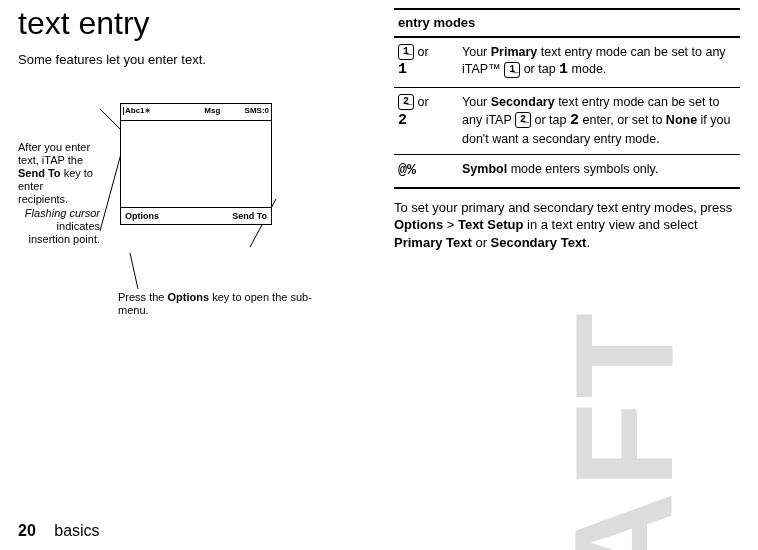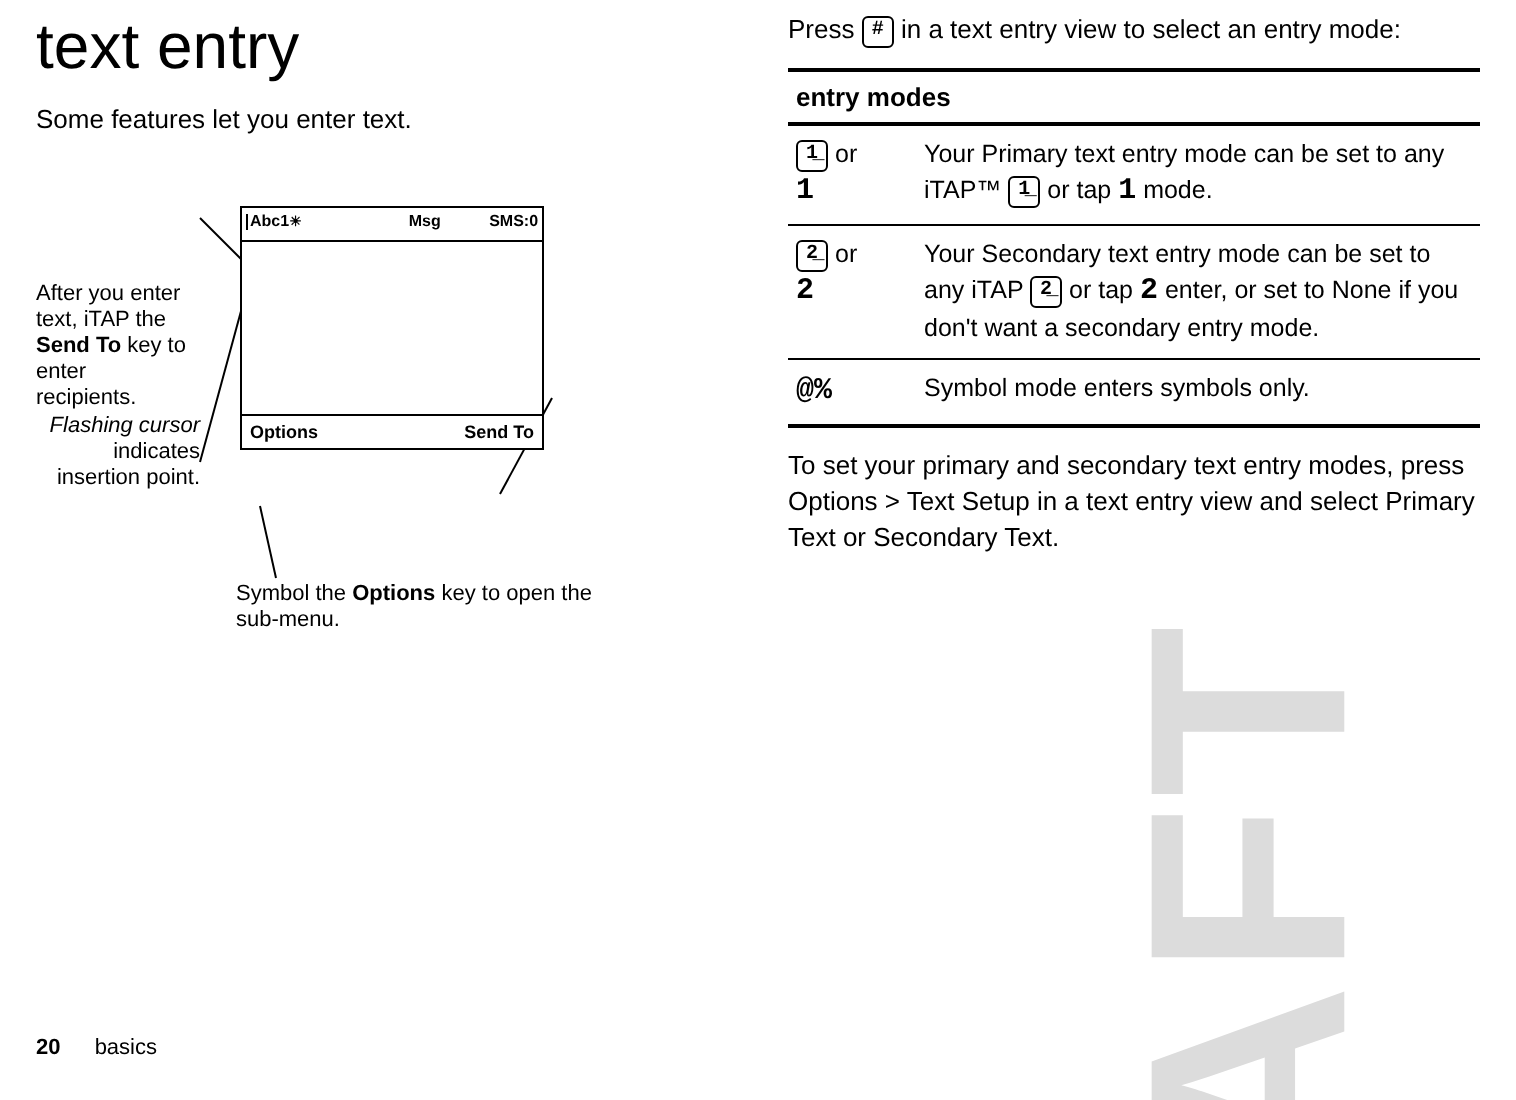--- a/index.html
+++ b/index.html
@@ -228,9 +228,6 @@
   </div>
 
   <div class="col">
-    <div class="para">
-      <span>Press </span><span class="keycap">#</span><span> in a text entry view to select an entry mode:</span>
-    </div>
 
     <table class="modes">
       <tbody>

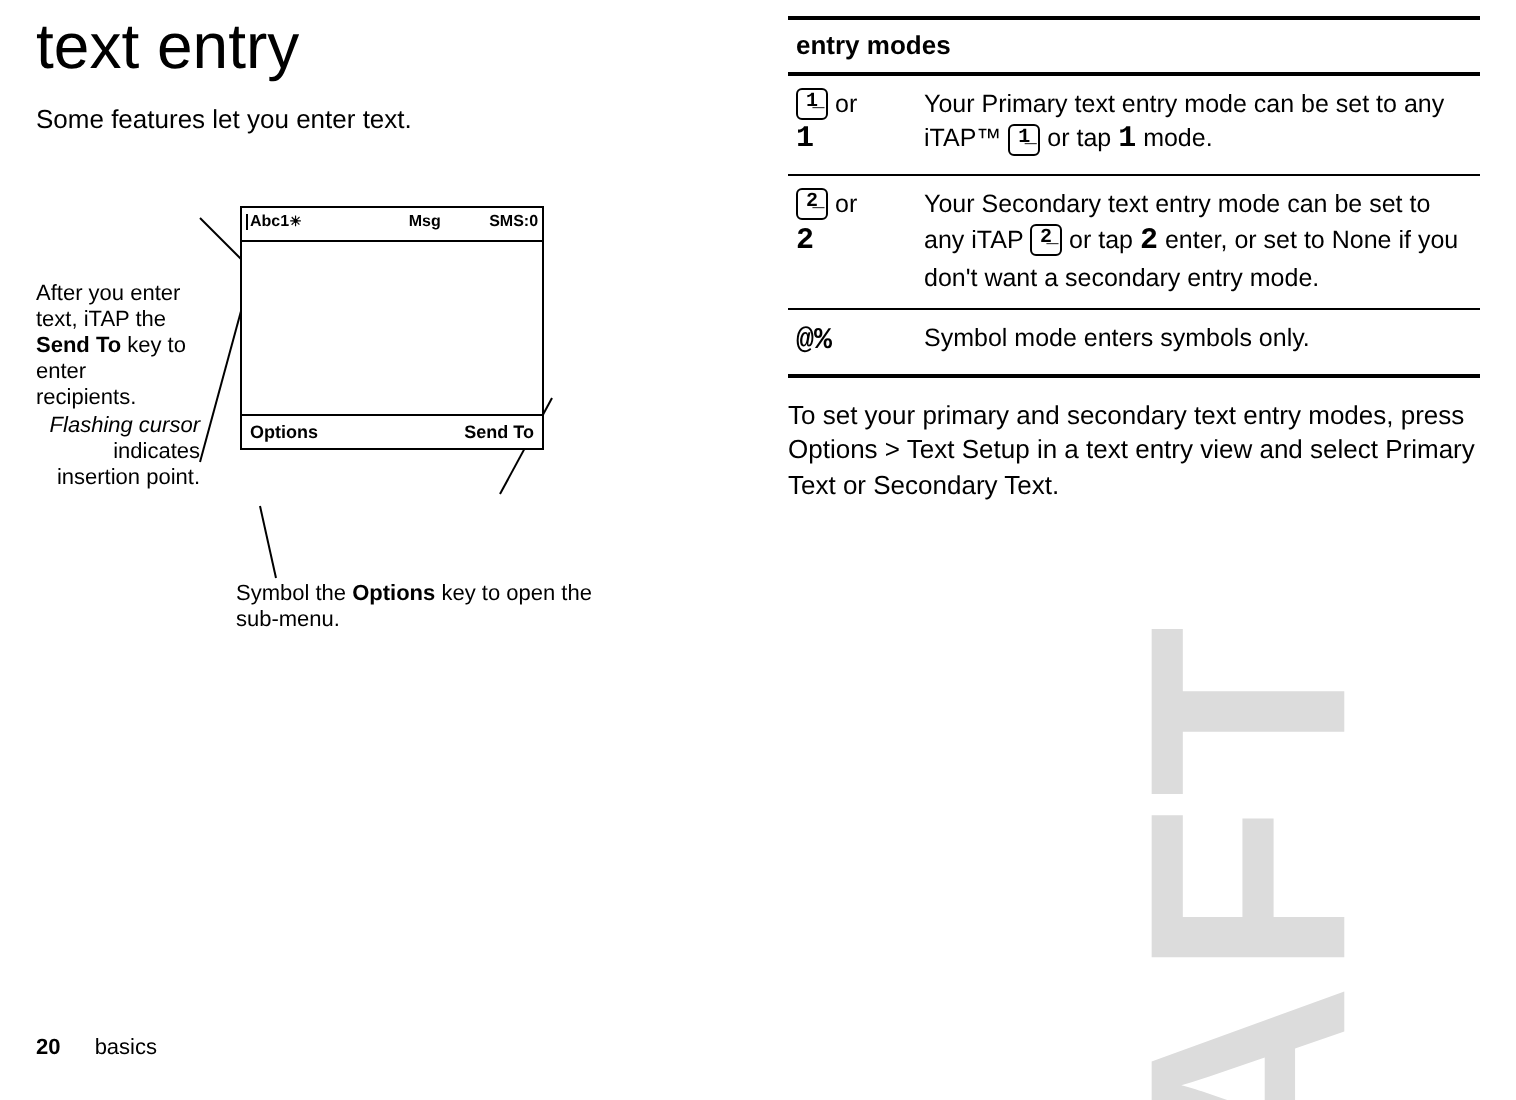--- a/index.html
+++ b/index.html
@@ -167,7 +167,7 @@
     font-weight: bold;
     font-size: 15px;
   }
-  .b { font-weight: normal; }
+  .b { font-weight: bold; }
 
   .sigbars {
     display:inline-flex; align-items:flex-end; gap:1px; height:8px;

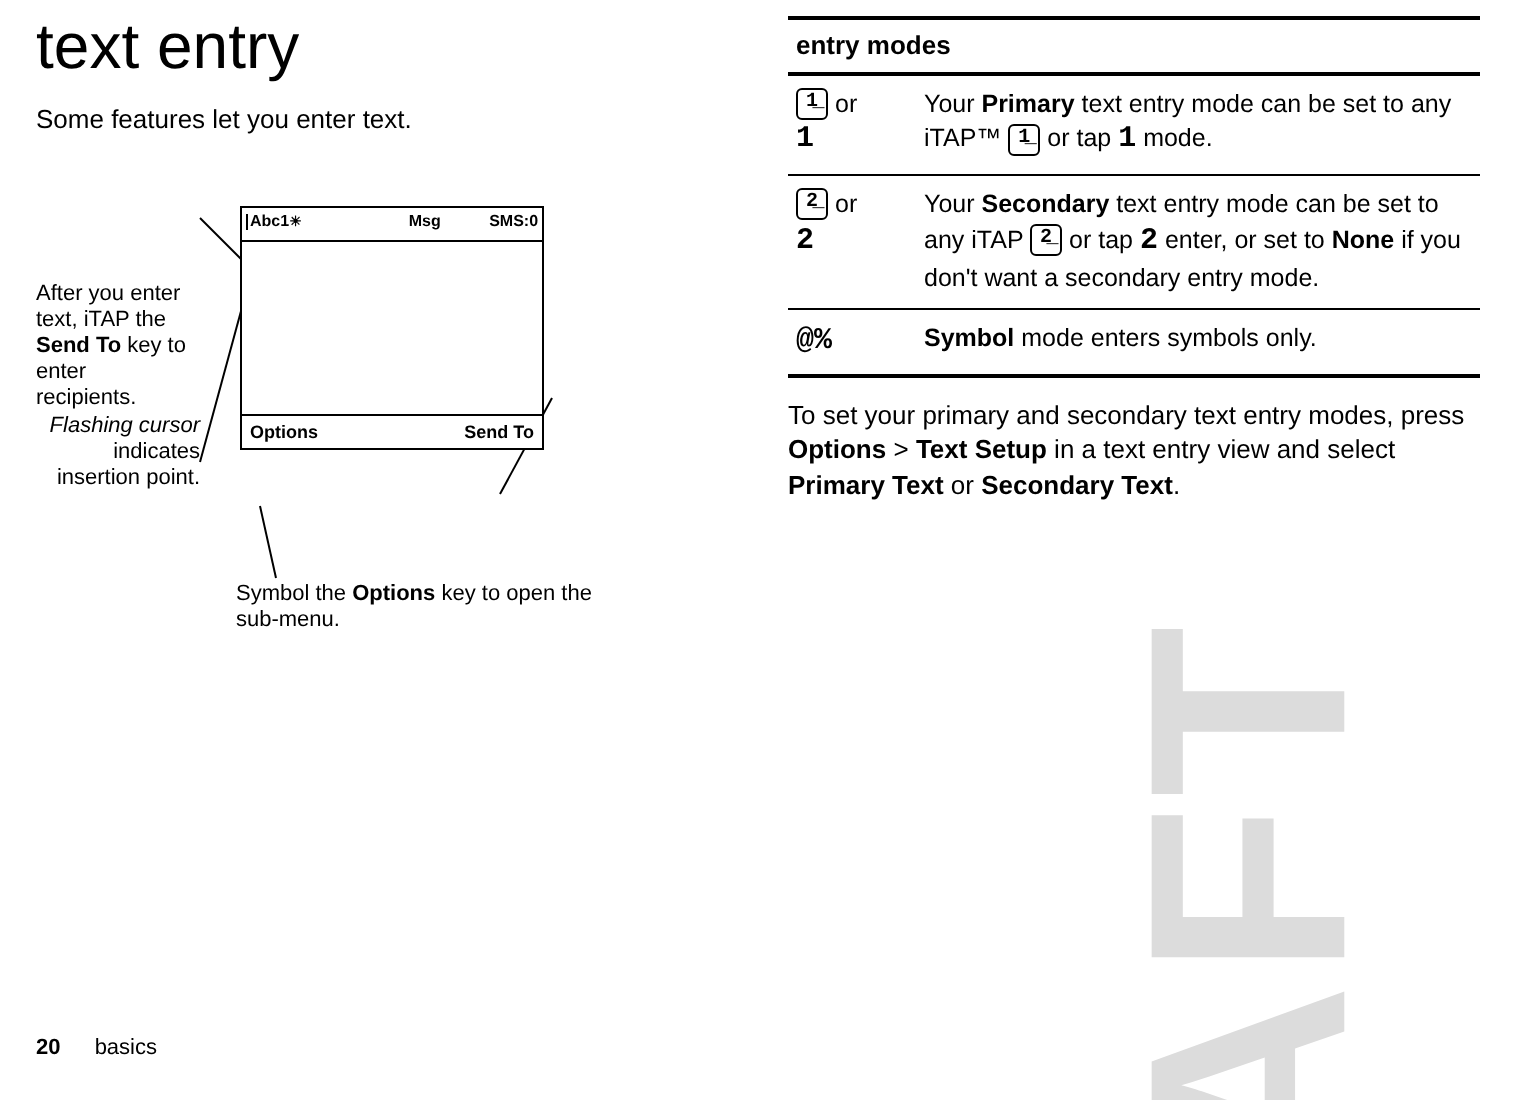--- a/index.html
+++ b/index.html
@@ -222,7 +222,7 @@
       </div>
 
       <div class="callout" style="left:100px; top:212px; width:200px;">
-        <span>Symbol the </span><span class="b">Options</span><span> key to open the sub-menu.</span>
+        <span>Press the </span><span class="b">Options</span><span> key to open the sub-menu.</span>
       </div>
     </div>
   </div>

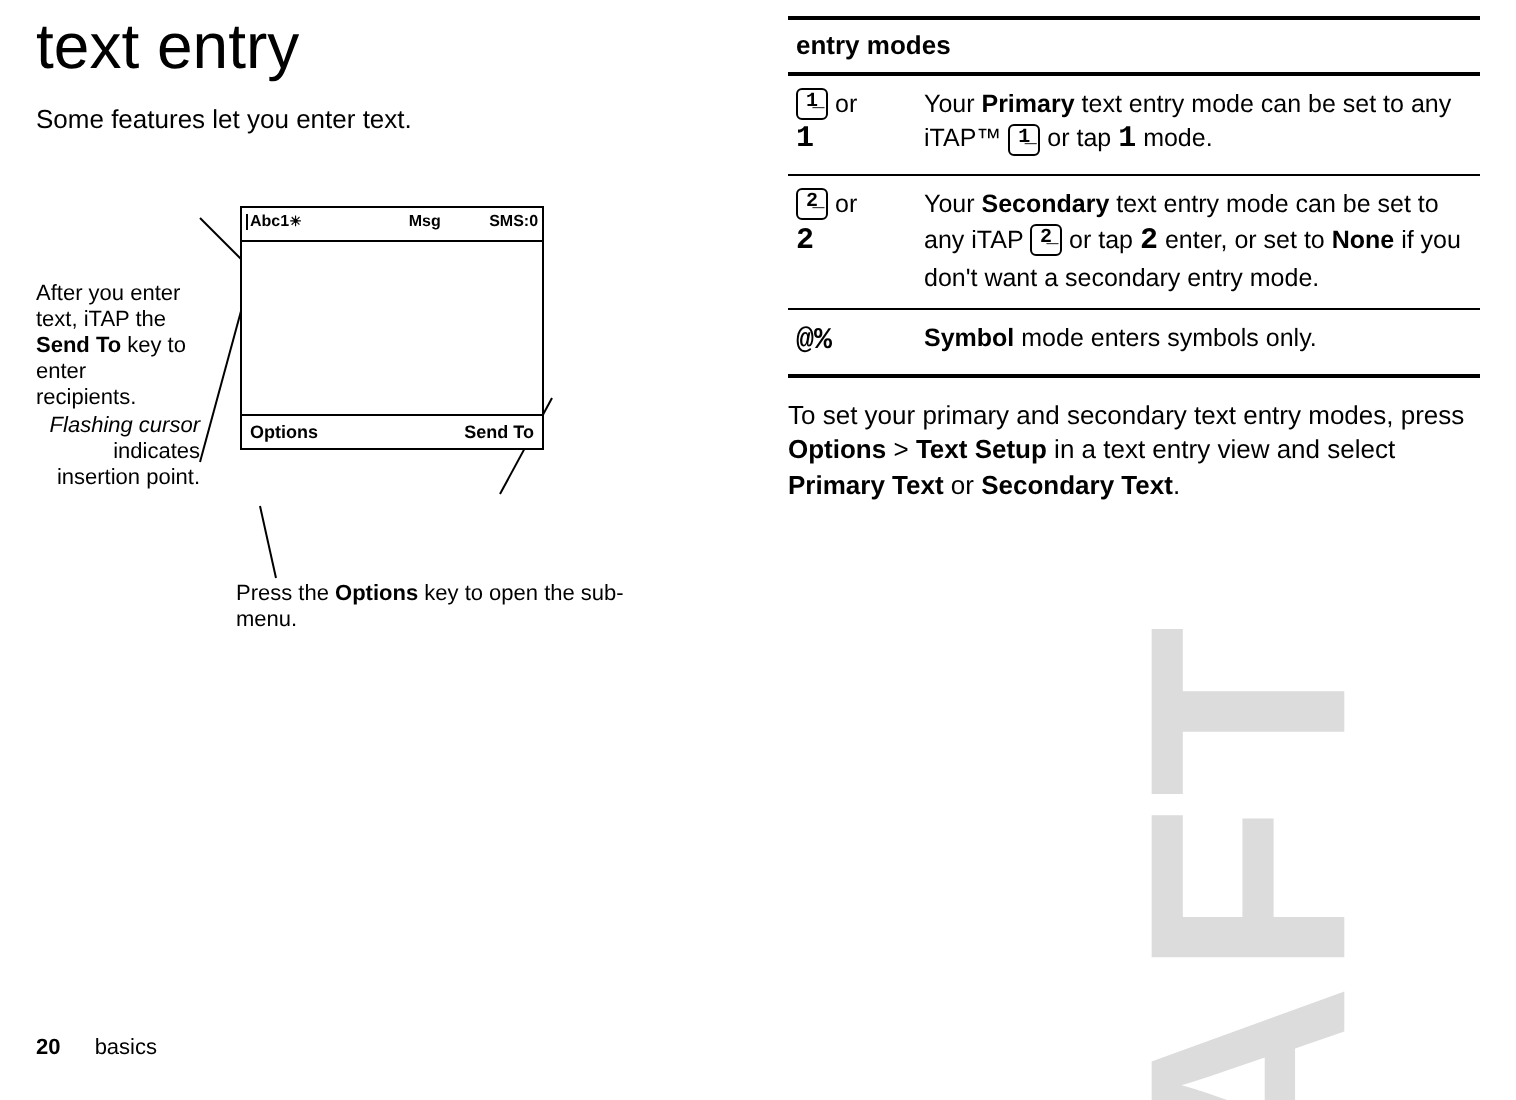--- a/index.html
+++ b/index.html
@@ -48,8 +48,8 @@
   .footer {
     position: absolute;
     left: 18px;
-    bottom: 18px;
-    font-size: 11px;
+    bottom: 8px;
+    font-size: 16px;
   }
   .footer .pg {
     font-weight: bold;

